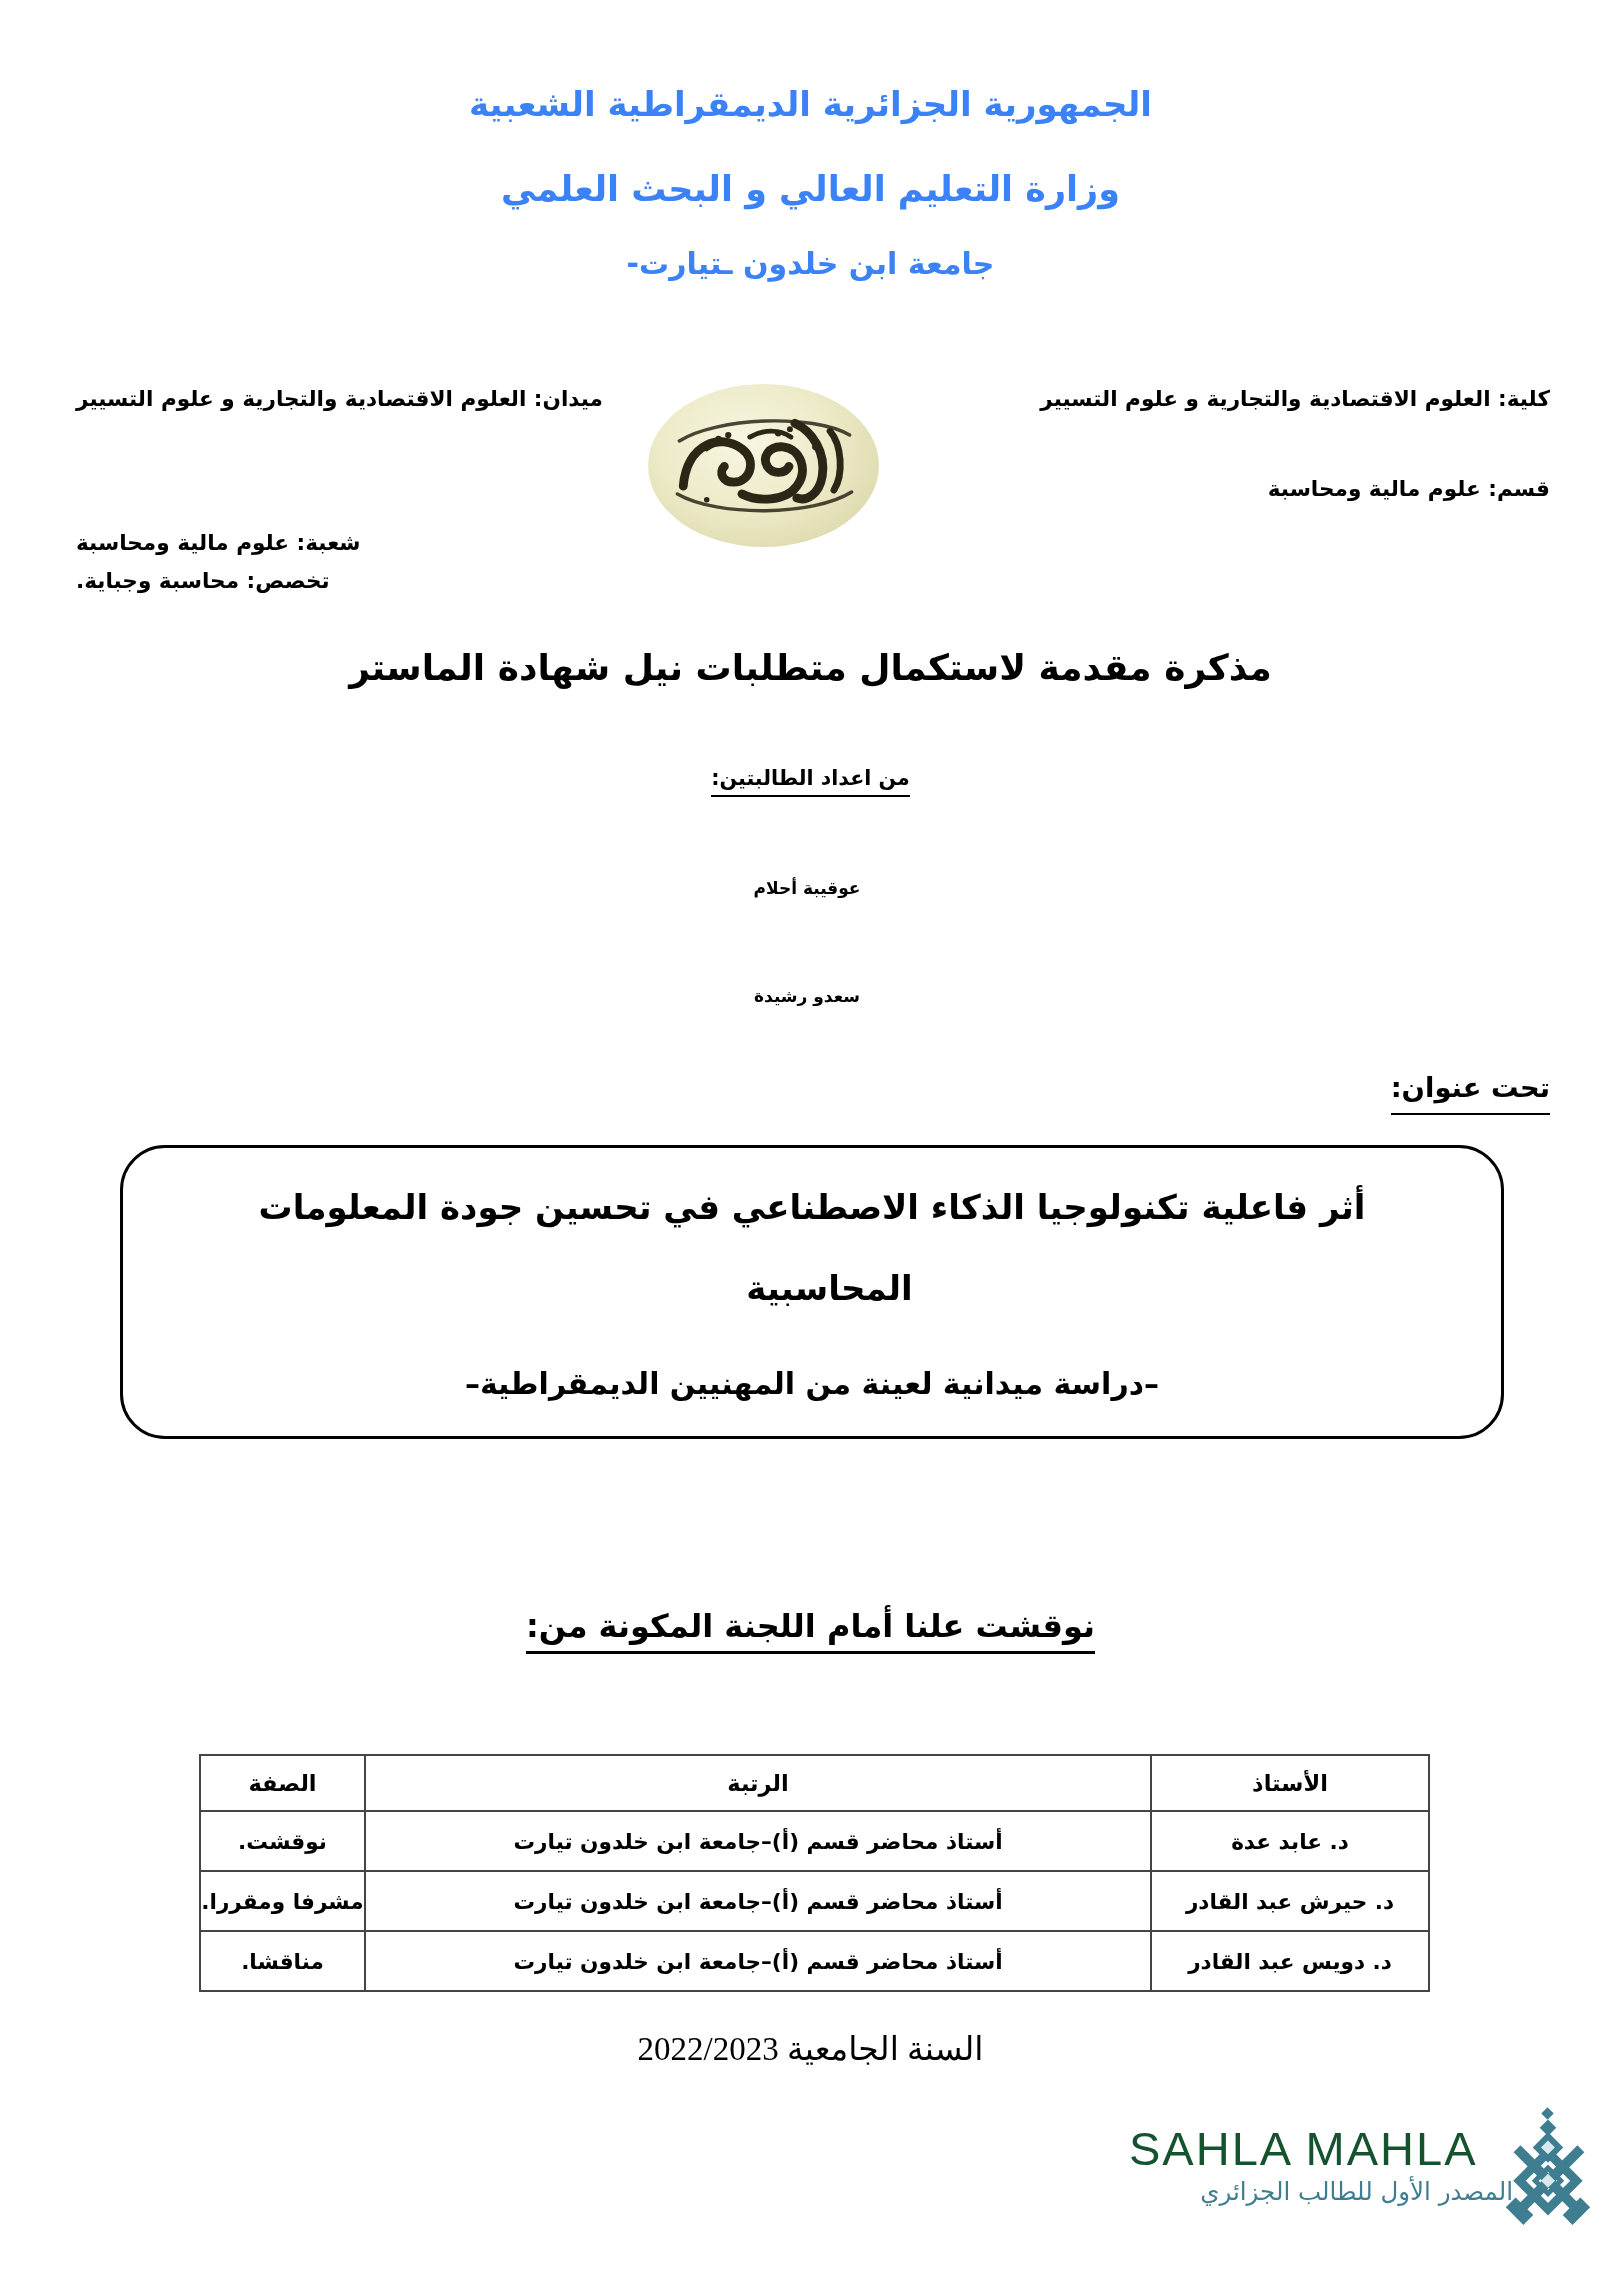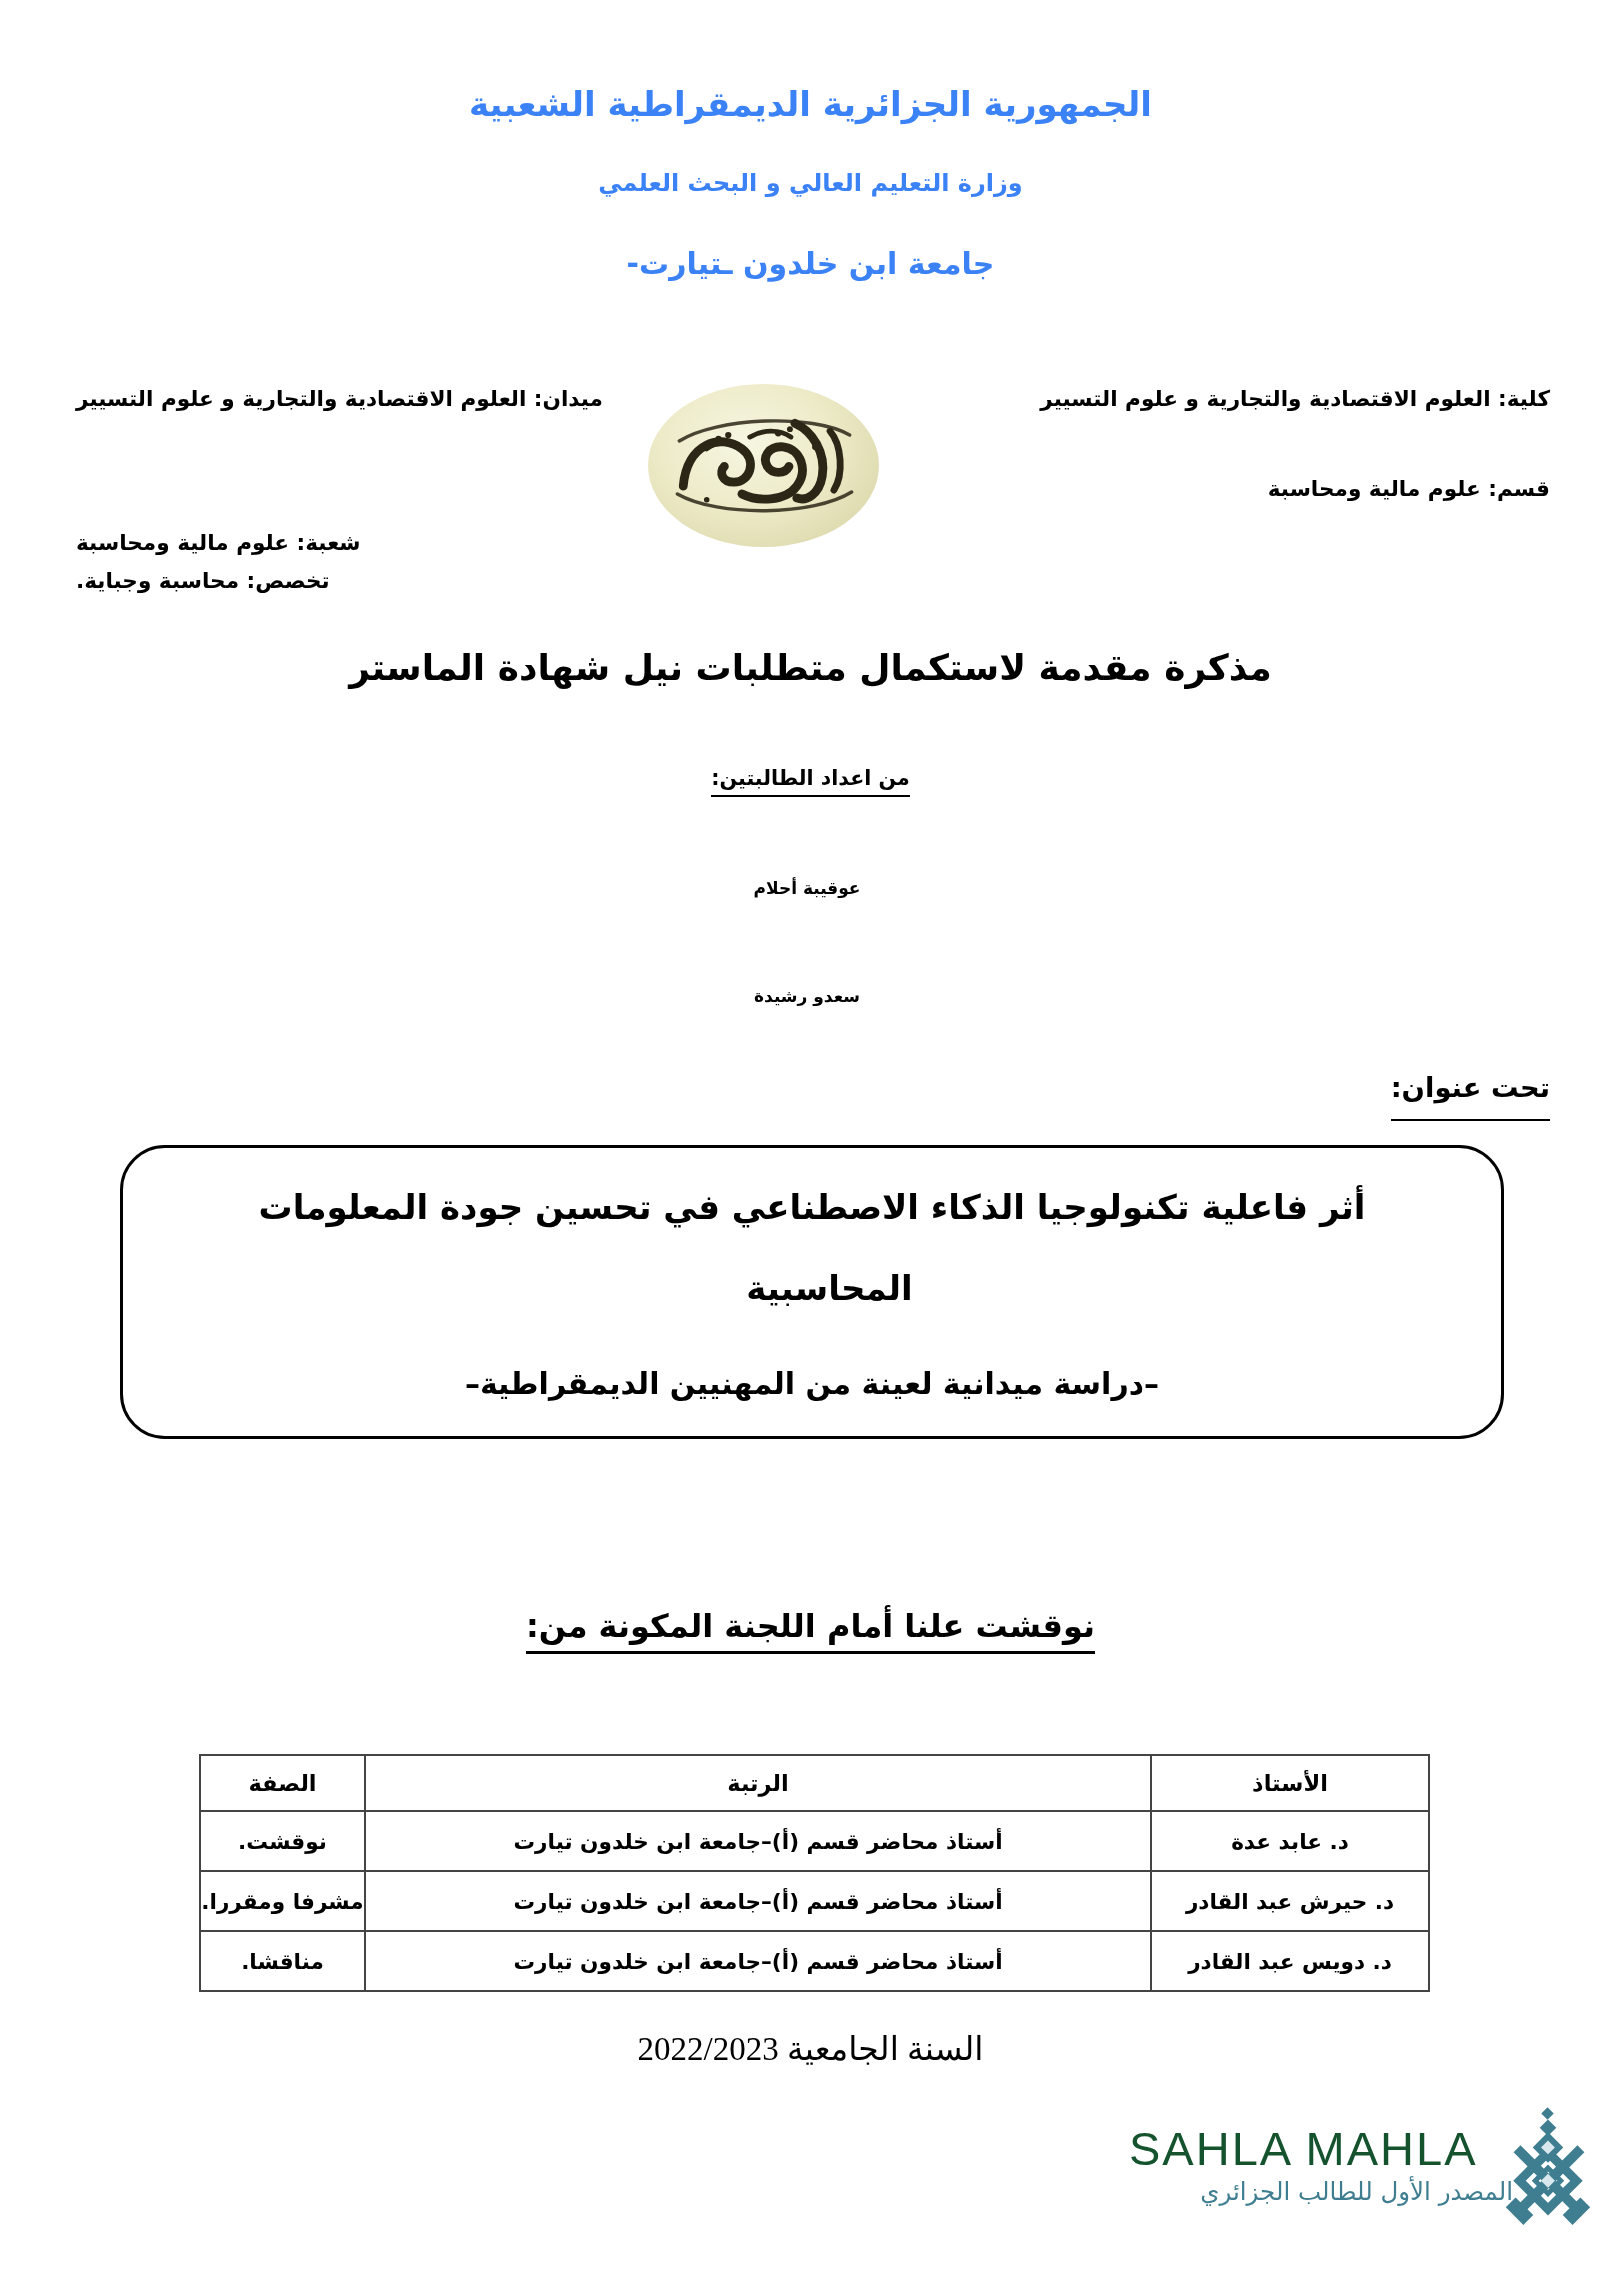--- a/index.html
+++ b/index.html
@@ -35,7 +35,7 @@
     color: #3b82f6;
   }
   .hdr-1 { top: 84px;  font-size: 34px; letter-spacing: 0px; }
-  .hdr-2 { top: 169px; font-size: 24px; }
+  .hdr-2 { top: 169px; font-size: 35px; }
   .hdr-3 { top: 246px; font-size: 30px; }
 
   

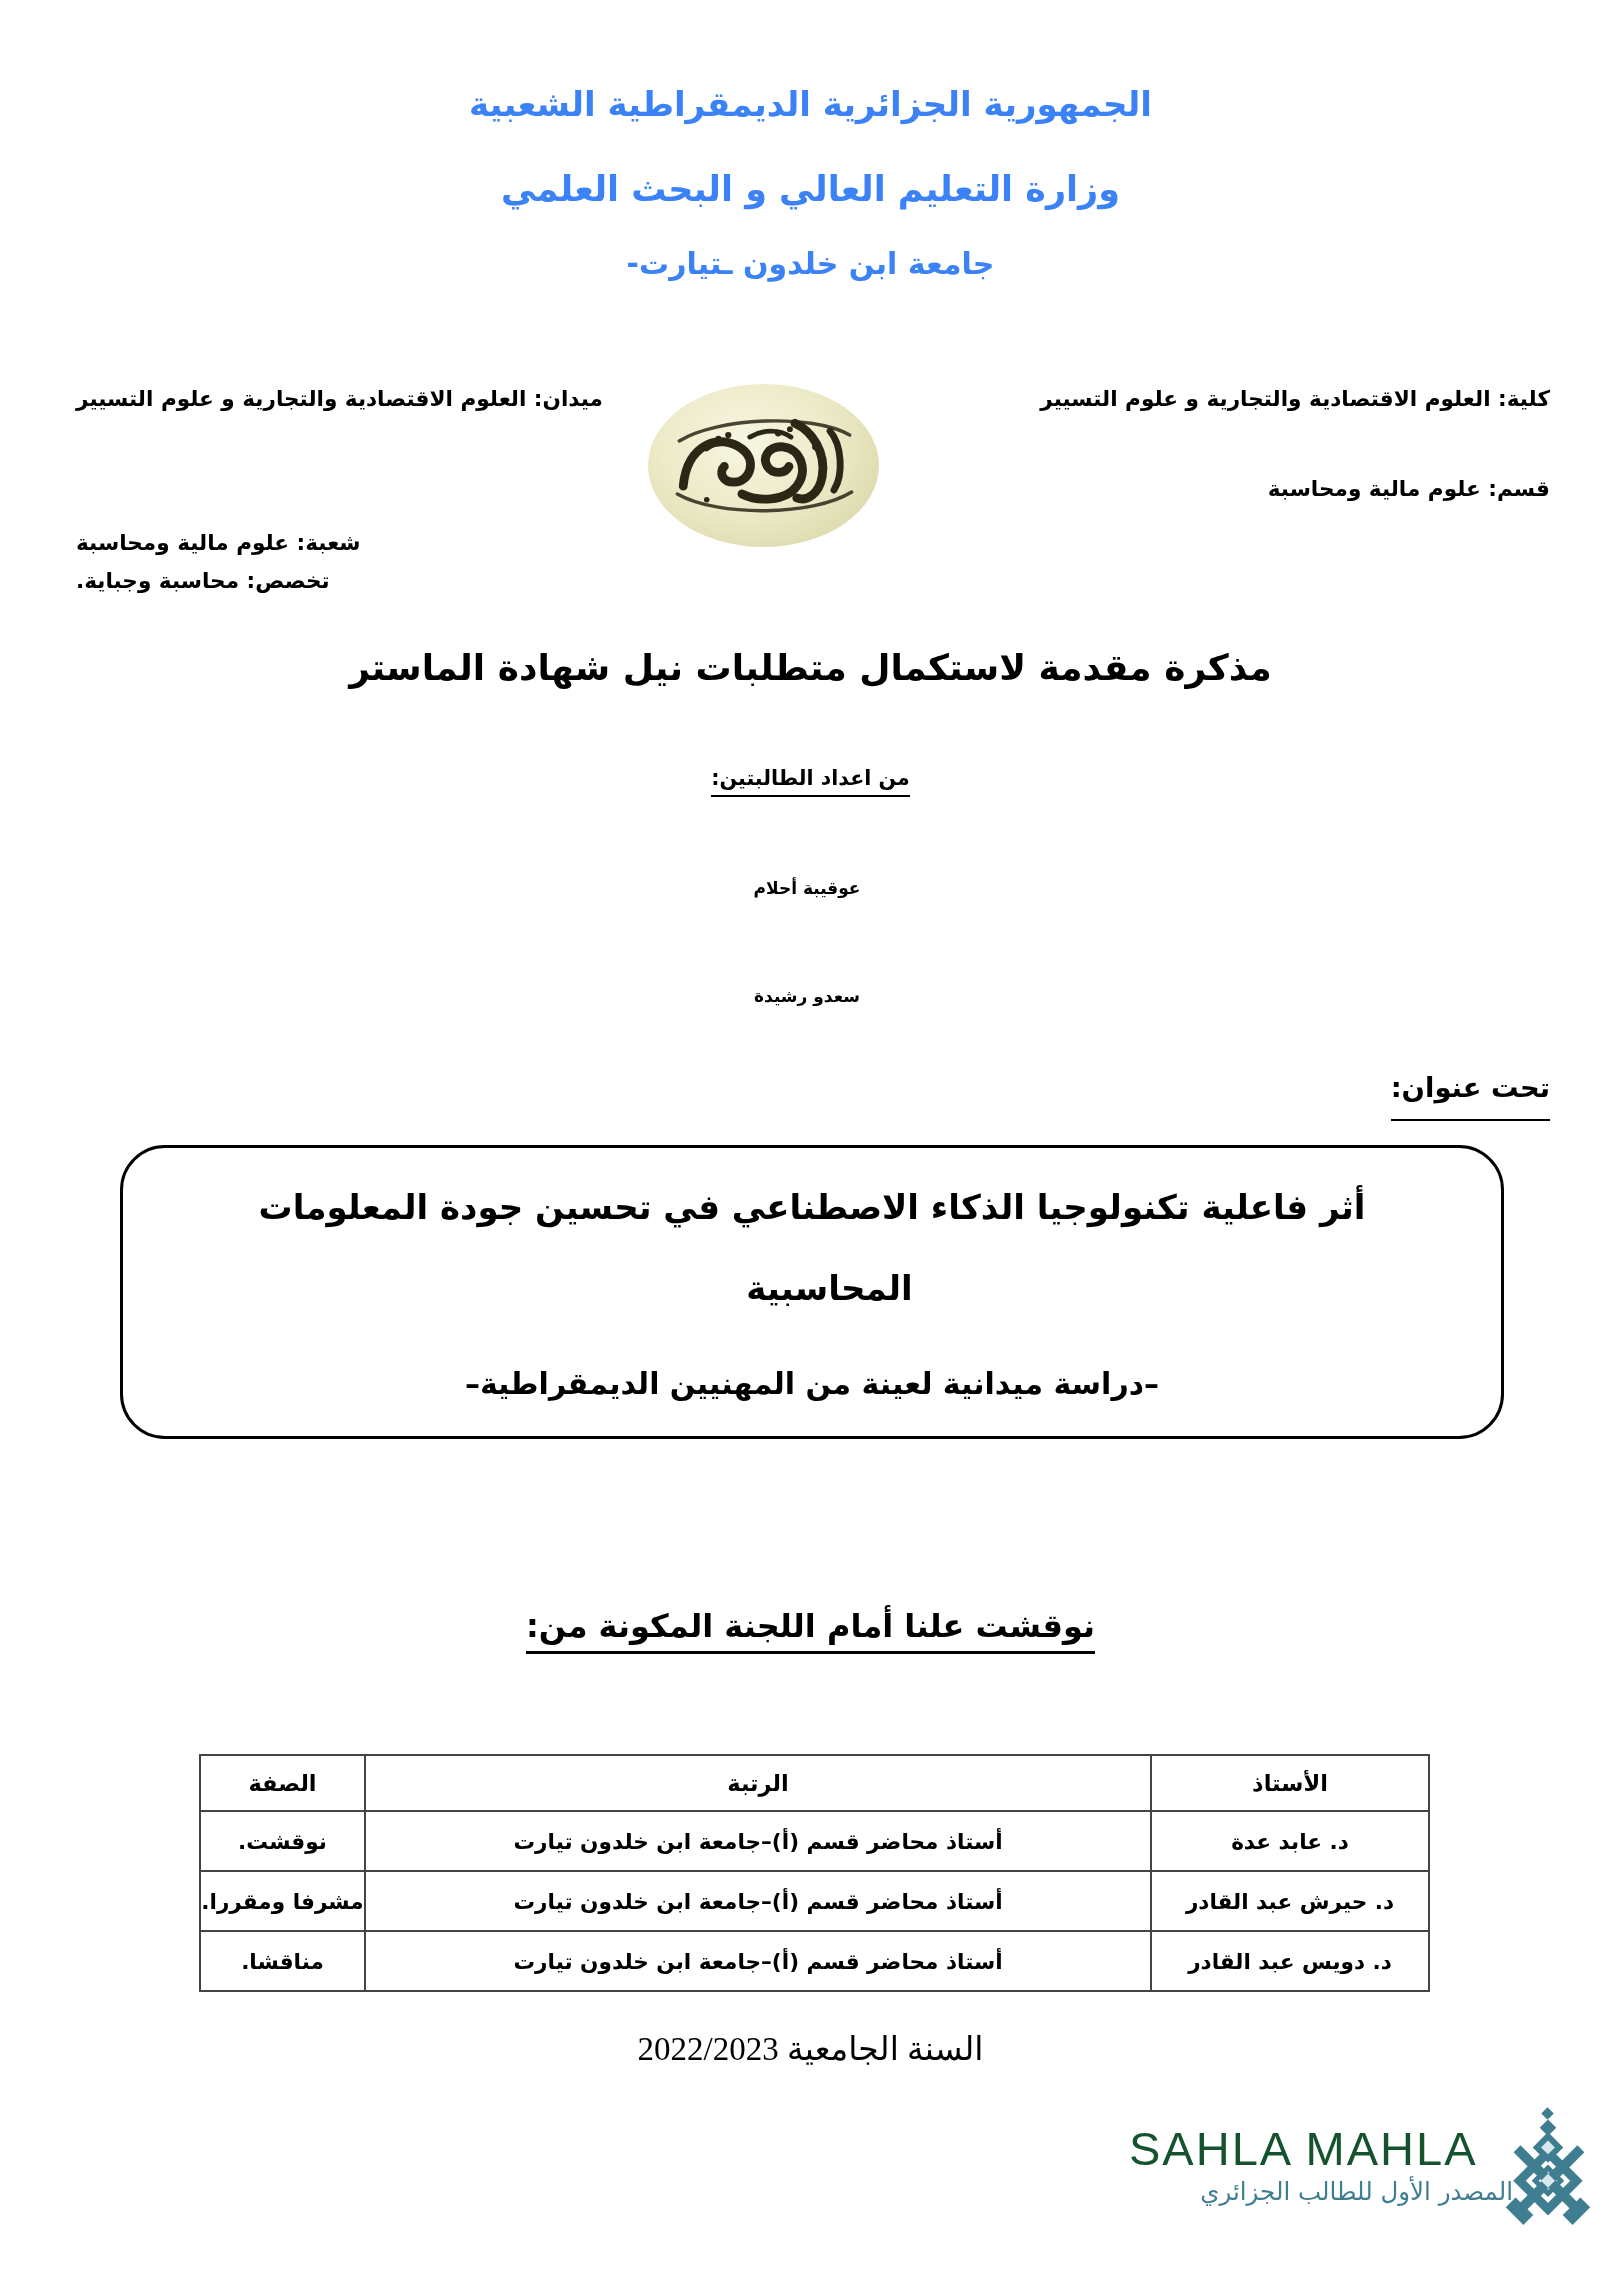--- a/index.html
+++ b/index.html
@@ -122,7 +122,7 @@
   }
   .under-title span {
     border-bottom: 2.9px solid #000;
-    padding-bottom: 16px;
+    padding-bottom: 10px;
   }
 
   

